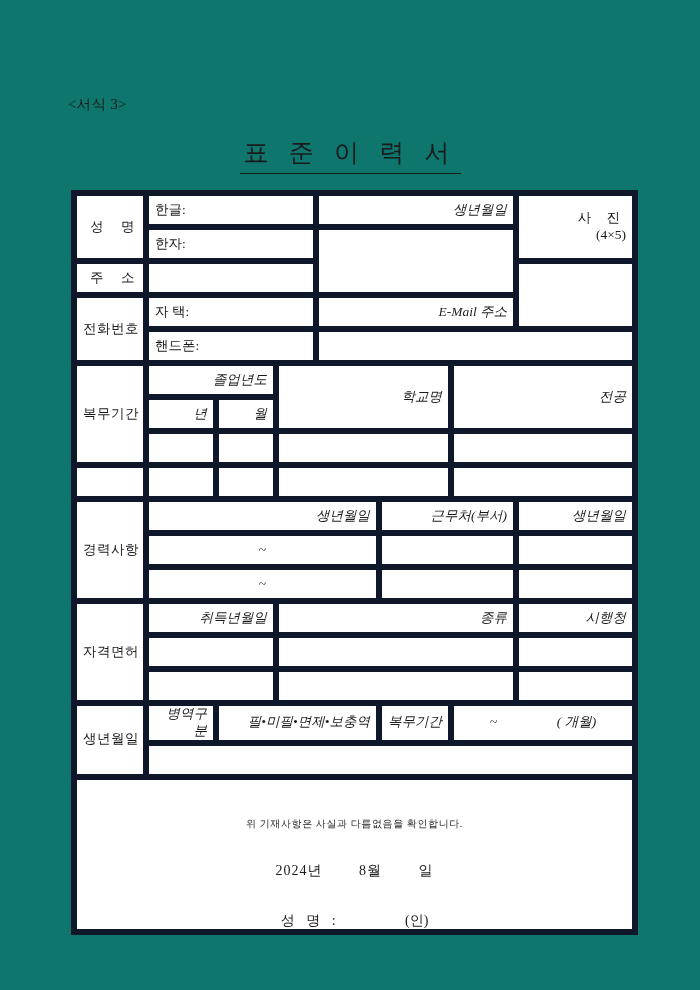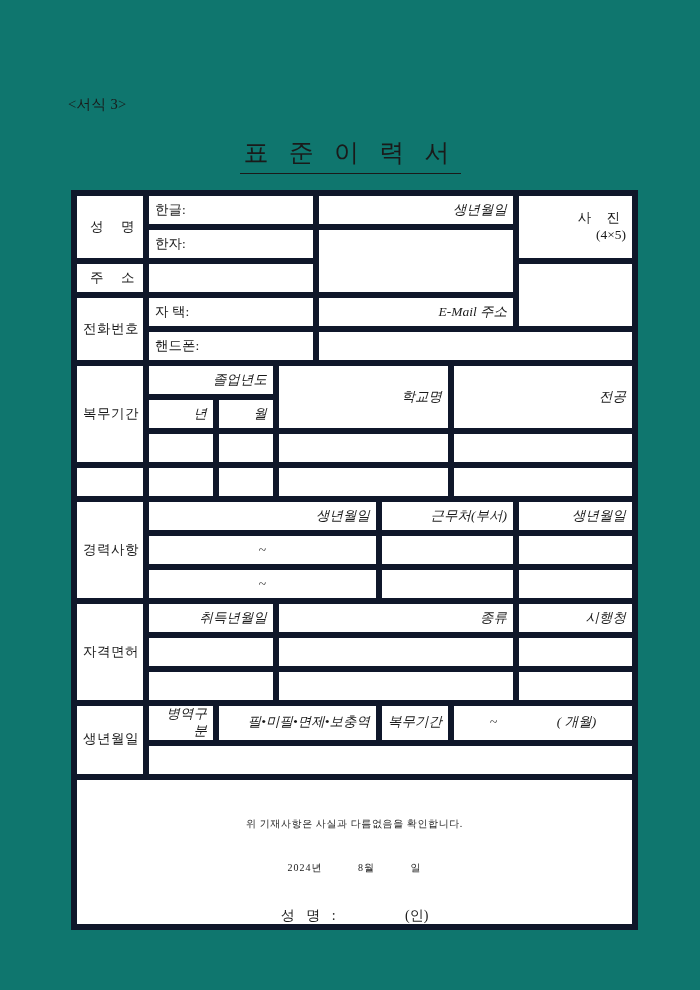--- a/index.html
+++ b/index.html
@@ -117,7 +117,7 @@
   }
   .decl-date {
     margin-top: 32px;
-    font-size: 10px;
+    font-size: 14px;
     letter-spacing: 1px;
     white-space: nowrap;
   }

